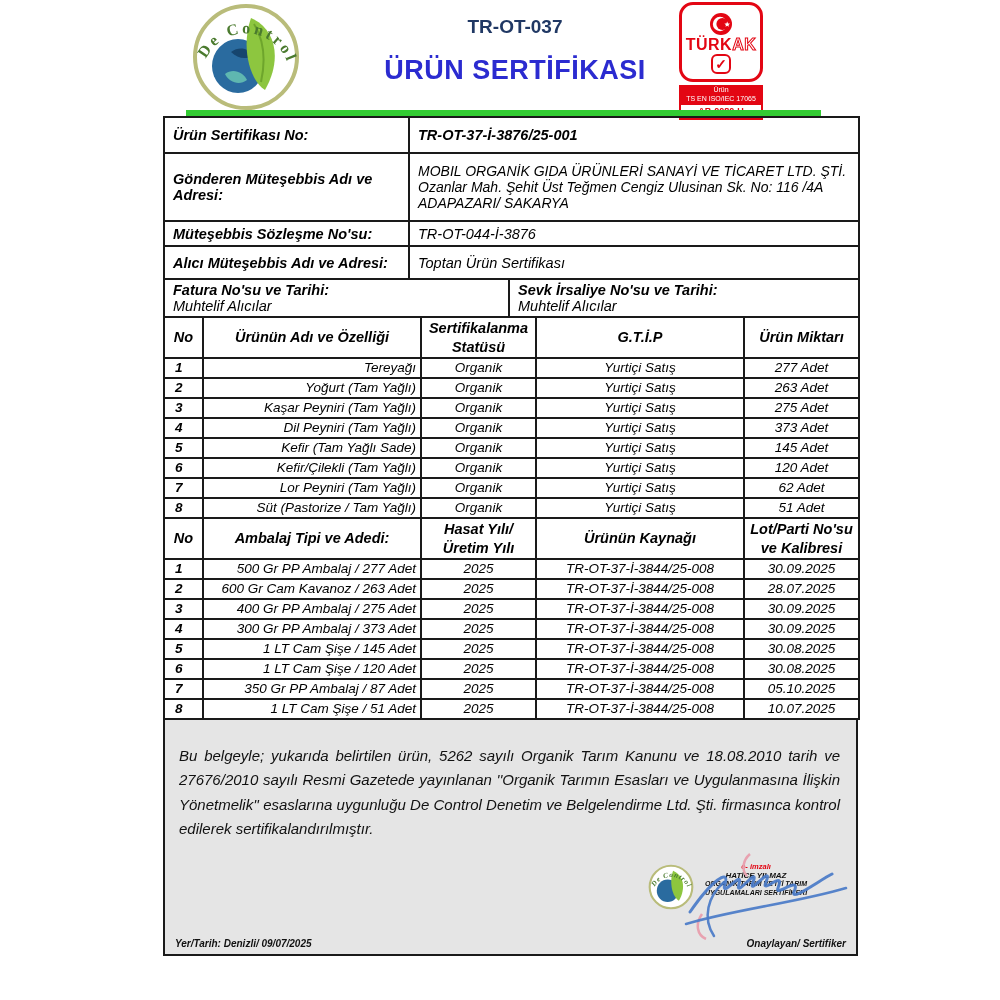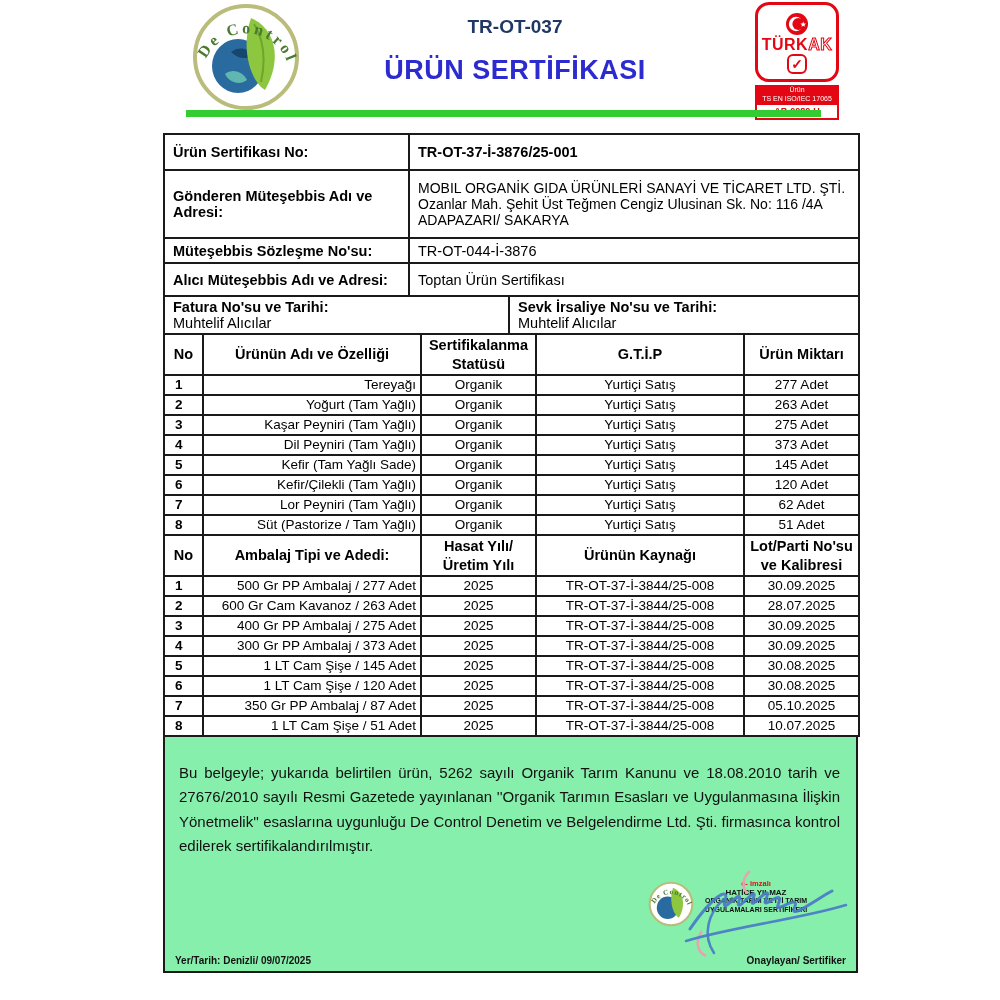--- a/index.html
+++ b/index.html
@@ -14,7 +14,7 @@
   .cert-title   { margin-top:16px; font-size:27px; font-weight:bold; color:#2b2bd0; letter-spacing:0.5px; }
   .green-line { position:absolute; left:186px; top:110px; width:635px; height:7px; background:#33cc33; }
 
-  .turkak { position:absolute; left:755px; top:2px; width:86px; text-align:center; }
+  .turkak { position:absolute; left:679px; top:2px; width:86px; text-align:center; }
   .turkak-box { width:84px; height:80px; border:3px solid #e30613; border-radius:14px; background:#fff;
                 display:flex; flex-direction:column; align-items:center; justify-content:center; gap:1px; padding-top:2px; }
   .turkak-name { font-size:16px; font-weight:900; color:#e30613; letter-spacing:0.5px; line-height:1; }

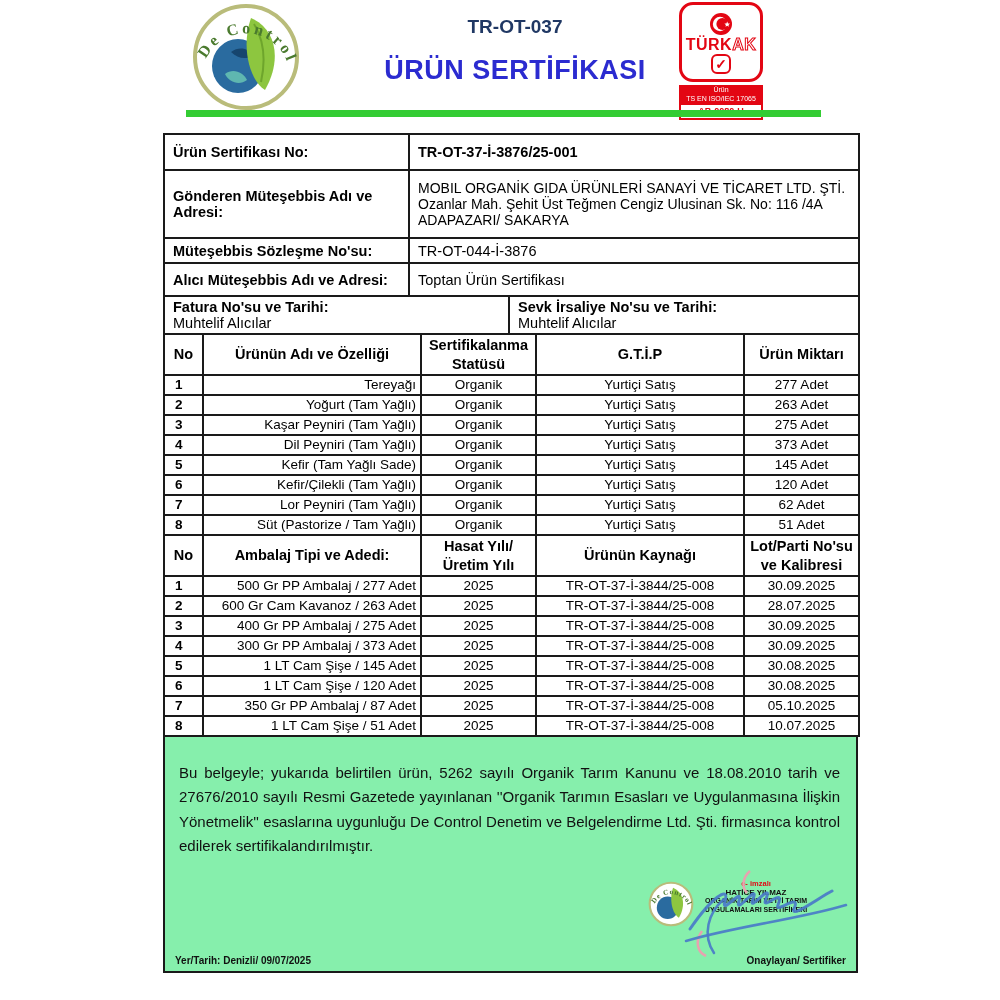--- a/index.html
+++ b/index.html
@@ -25,7 +25,7 @@
   .turkak-ab { width:84px; border:2px solid #e30613; border-top:none; color:#e30613; font-size:9px; font-weight:bold; padding:1px 0 2px; background:#fff; }
 
   
-  .doc { position:absolute; left:163px; top:133px; width:703px; }
+  .doc { position:absolute; left:163px; top:116px; width:703px;font-style:italic; }
   table { border-collapse:collapse; table-layout:fixed; width:695px; }
   .doc table + table, .doc .bigbox { margin-top:-2px; }
   td, th { border:2px solid #1a1a1a; vertical-align:middle; overflow:hidden; }

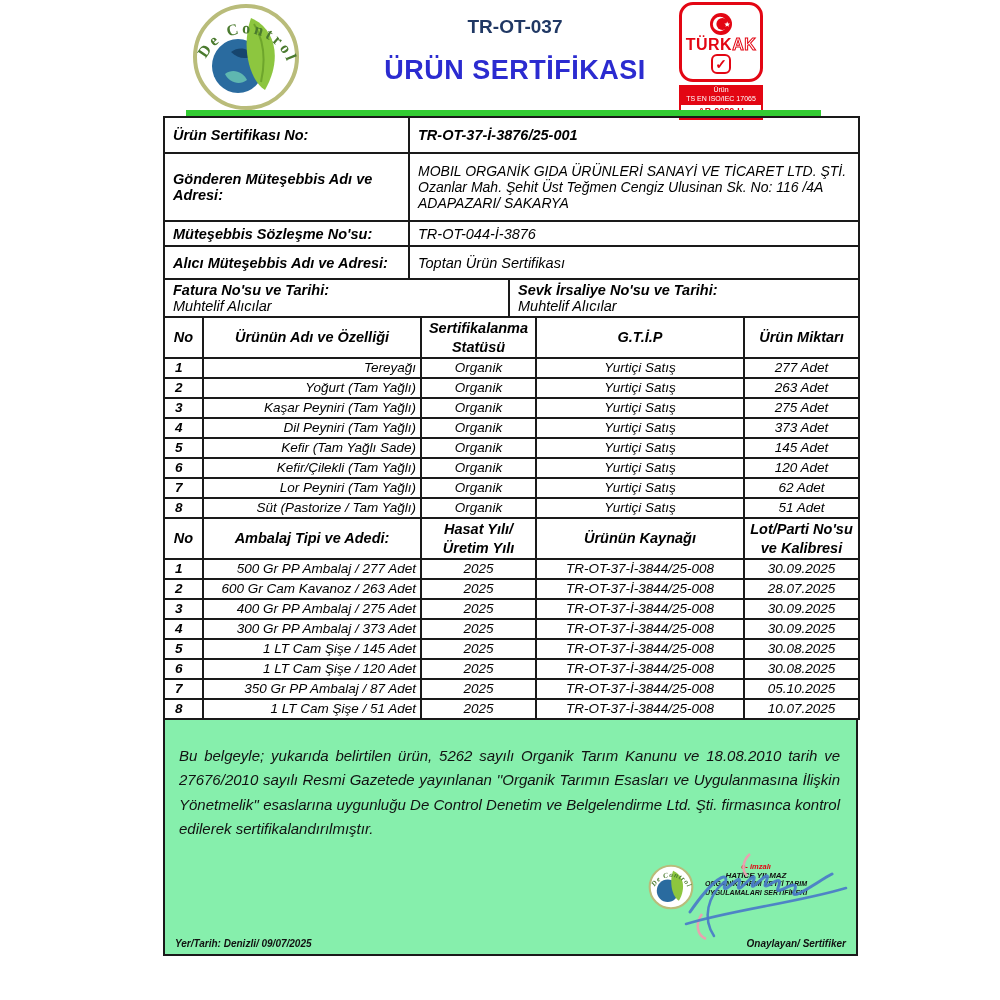--- a/index.html
+++ b/index.html
@@ -45,7 +45,7 @@
   .grid-table td:nth-child(1) { text-align:left; padding-left:10px; font-weight:bold; }
   .grid-table td:nth-child(2) { text-align:right; padding-left:8px; }
 
-  .bigbox { position:relative; width:695px; height:238px; border:2px solid #1a1a1a; background:#86efac; }
+  .bigbox { position:relative; width:695px; height:238px; border:2px solid #1a1a1a; background:#e5e5e5; }
   .statement { padding:24px 16px 0 14px; font-size:15px; line-height:1.62; text-align:justify; color:#111; }
   .footer-line { position:absolute; left:10px; right:10px; bottom:5px; display:flex; justify-content:space-between; }
   .footer-line span { font-size:10px; font-weight:bold; color:#111; }

